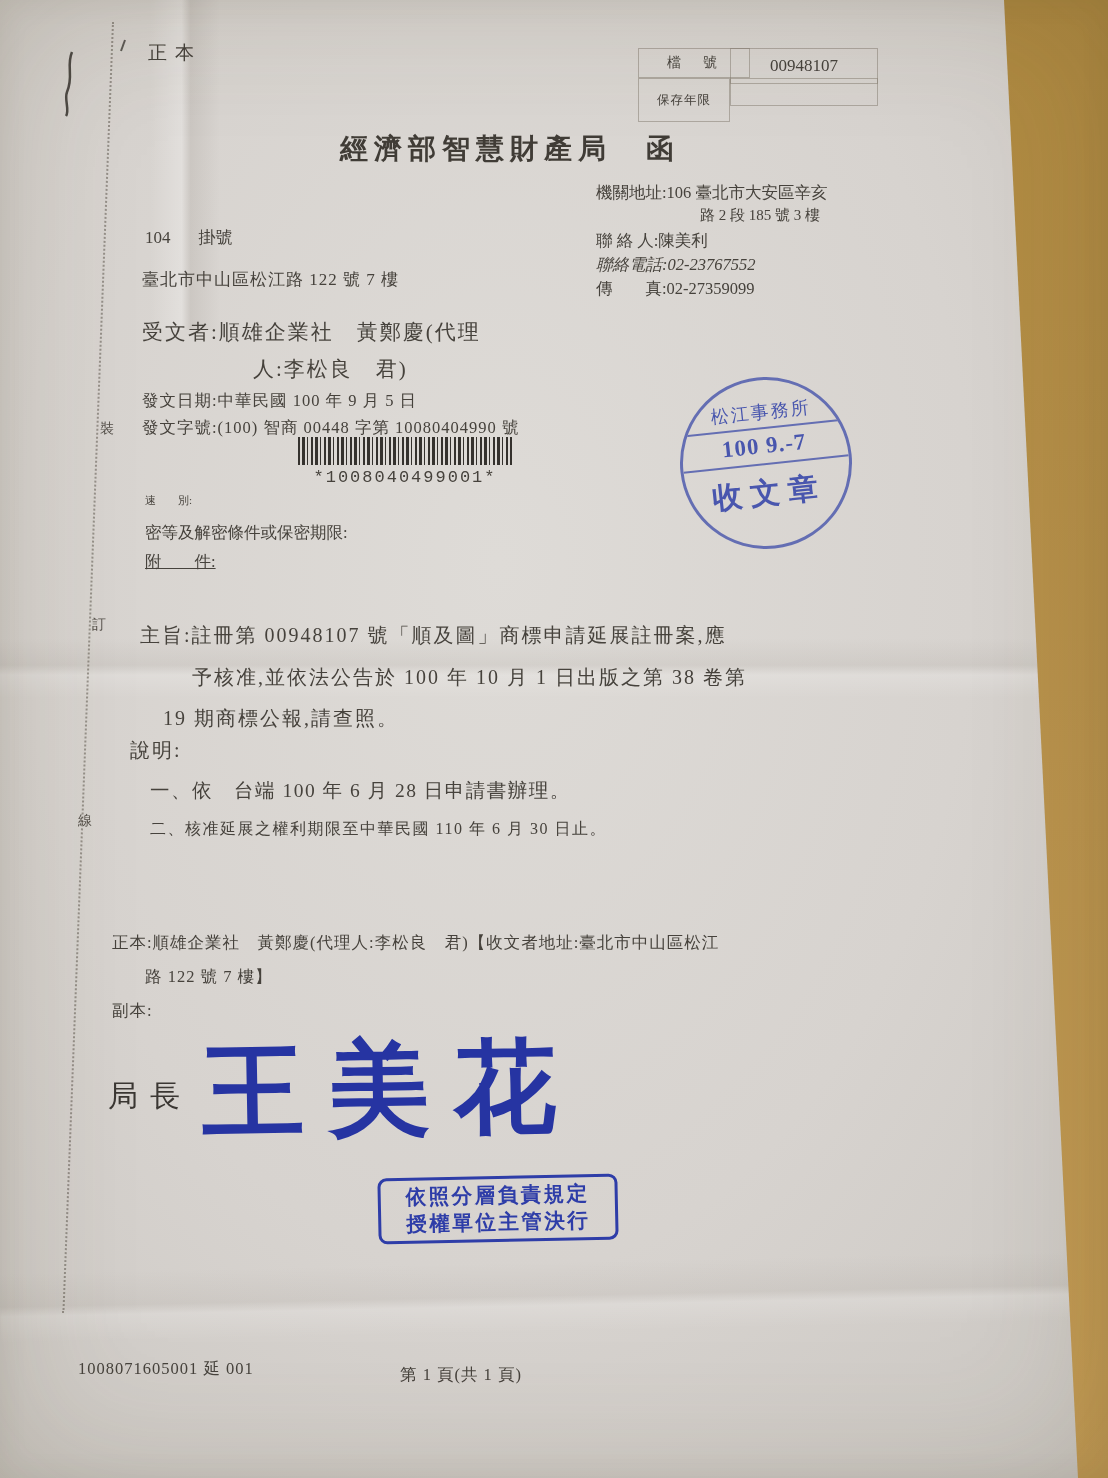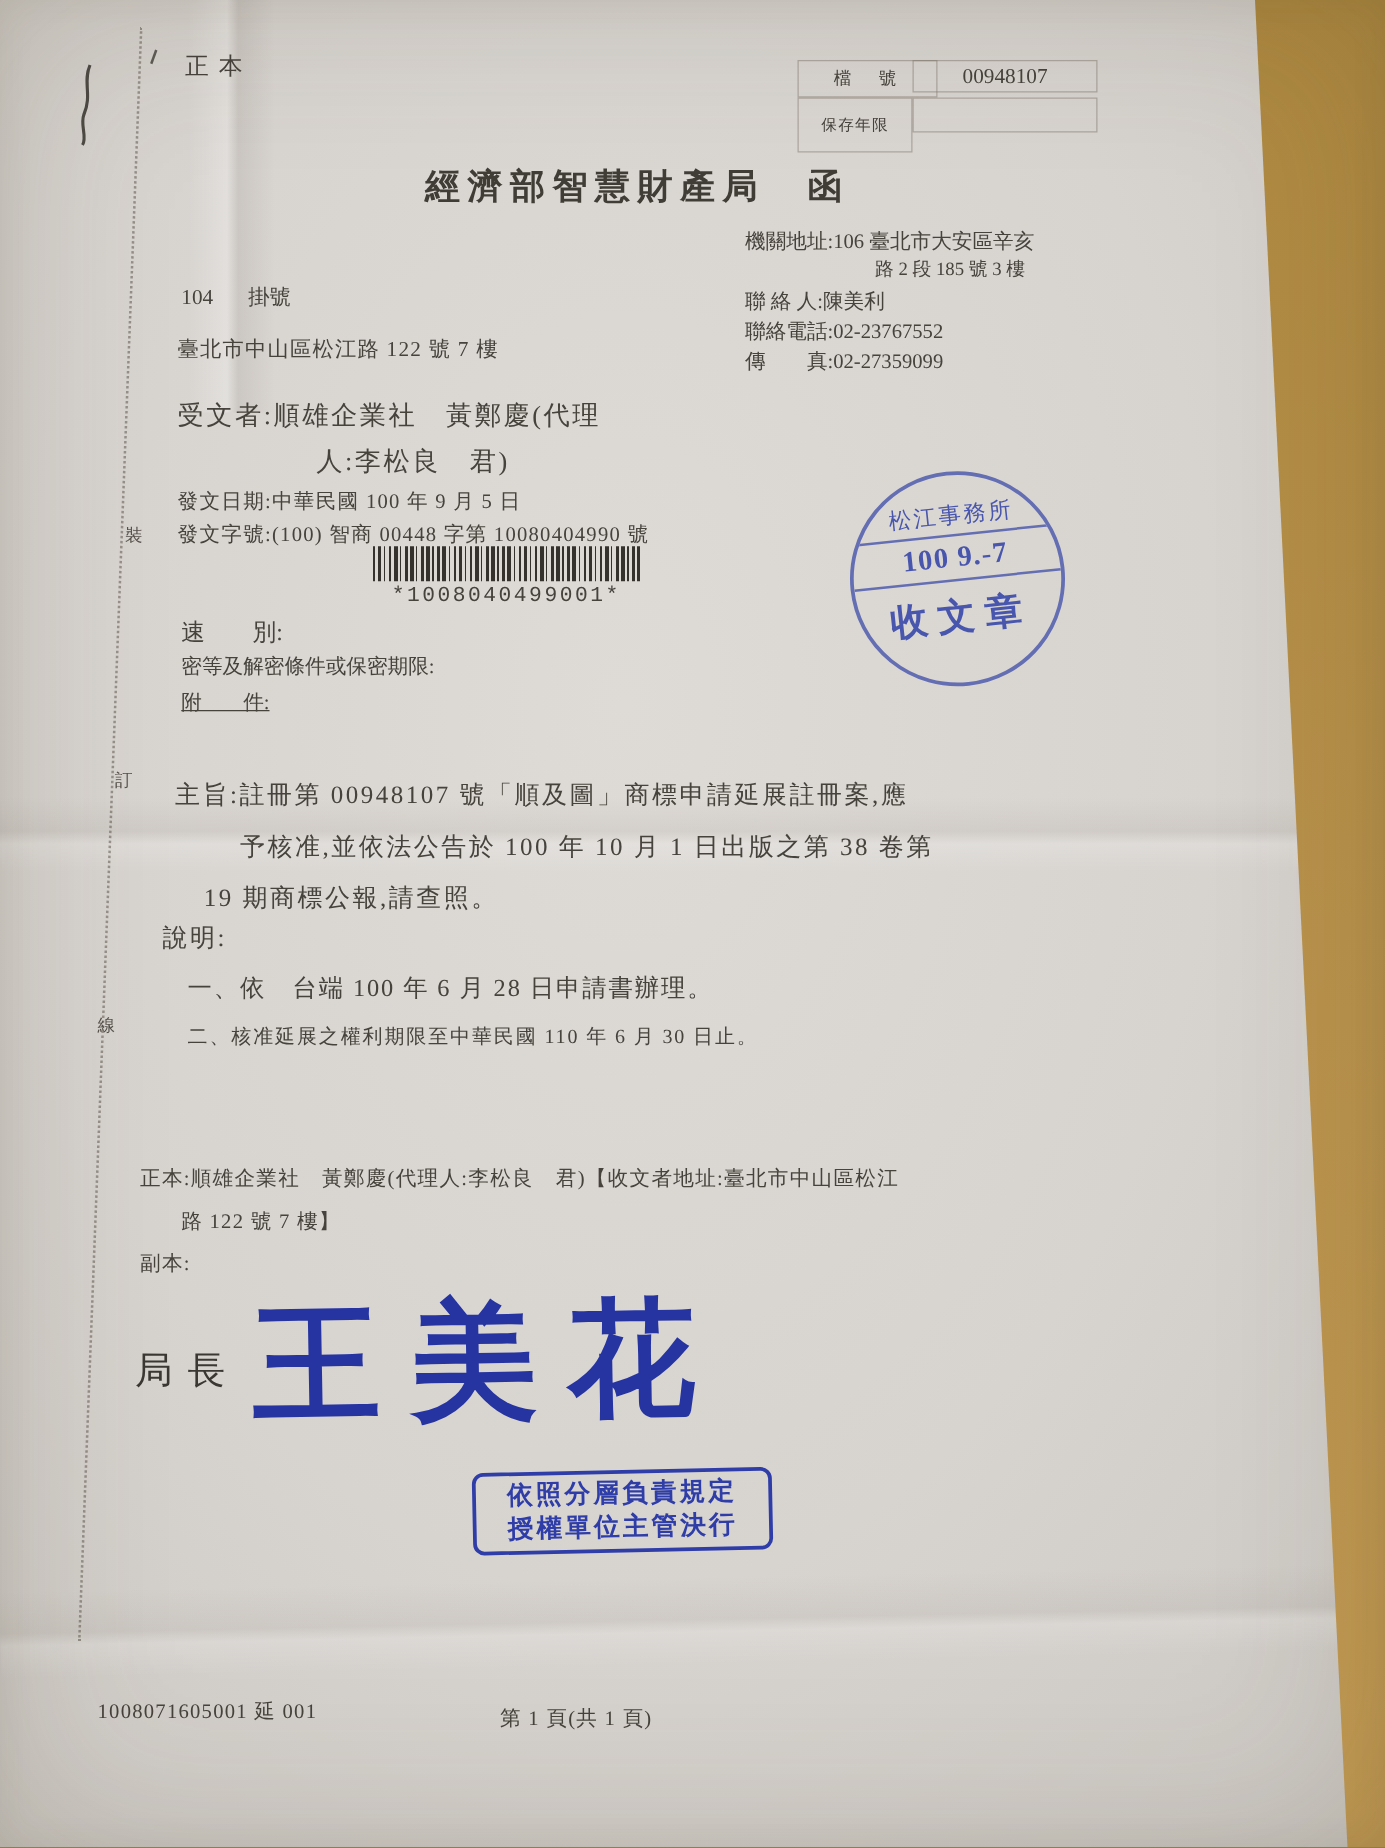--- a/index.html
+++ b/index.html
@@ -79,7 +79,7 @@
 
   <div class="file-table">
     <div class="cell" style="left:0;top:0;width:112px;height:30px;font-size:14px;letter-spacing:4px;">檔　號</div>
-    <div class="cell" style="left:92px;top:0;width:148px;height:26px;font-size:17px;">00948107</div>
+    <div class="cell" style="left:92px;top:0;width:148px;height:36px;font-size:17px;">00948107</div>
     <div class="cell" style="left:0;top:30px;width:92px;height:44px;font-size:12.5px;letter-spacing:1px;">保存年限</div>
     <div class="cell" style="left:92px;top:30px;width:148px;height:28px;"></div>
   </div>

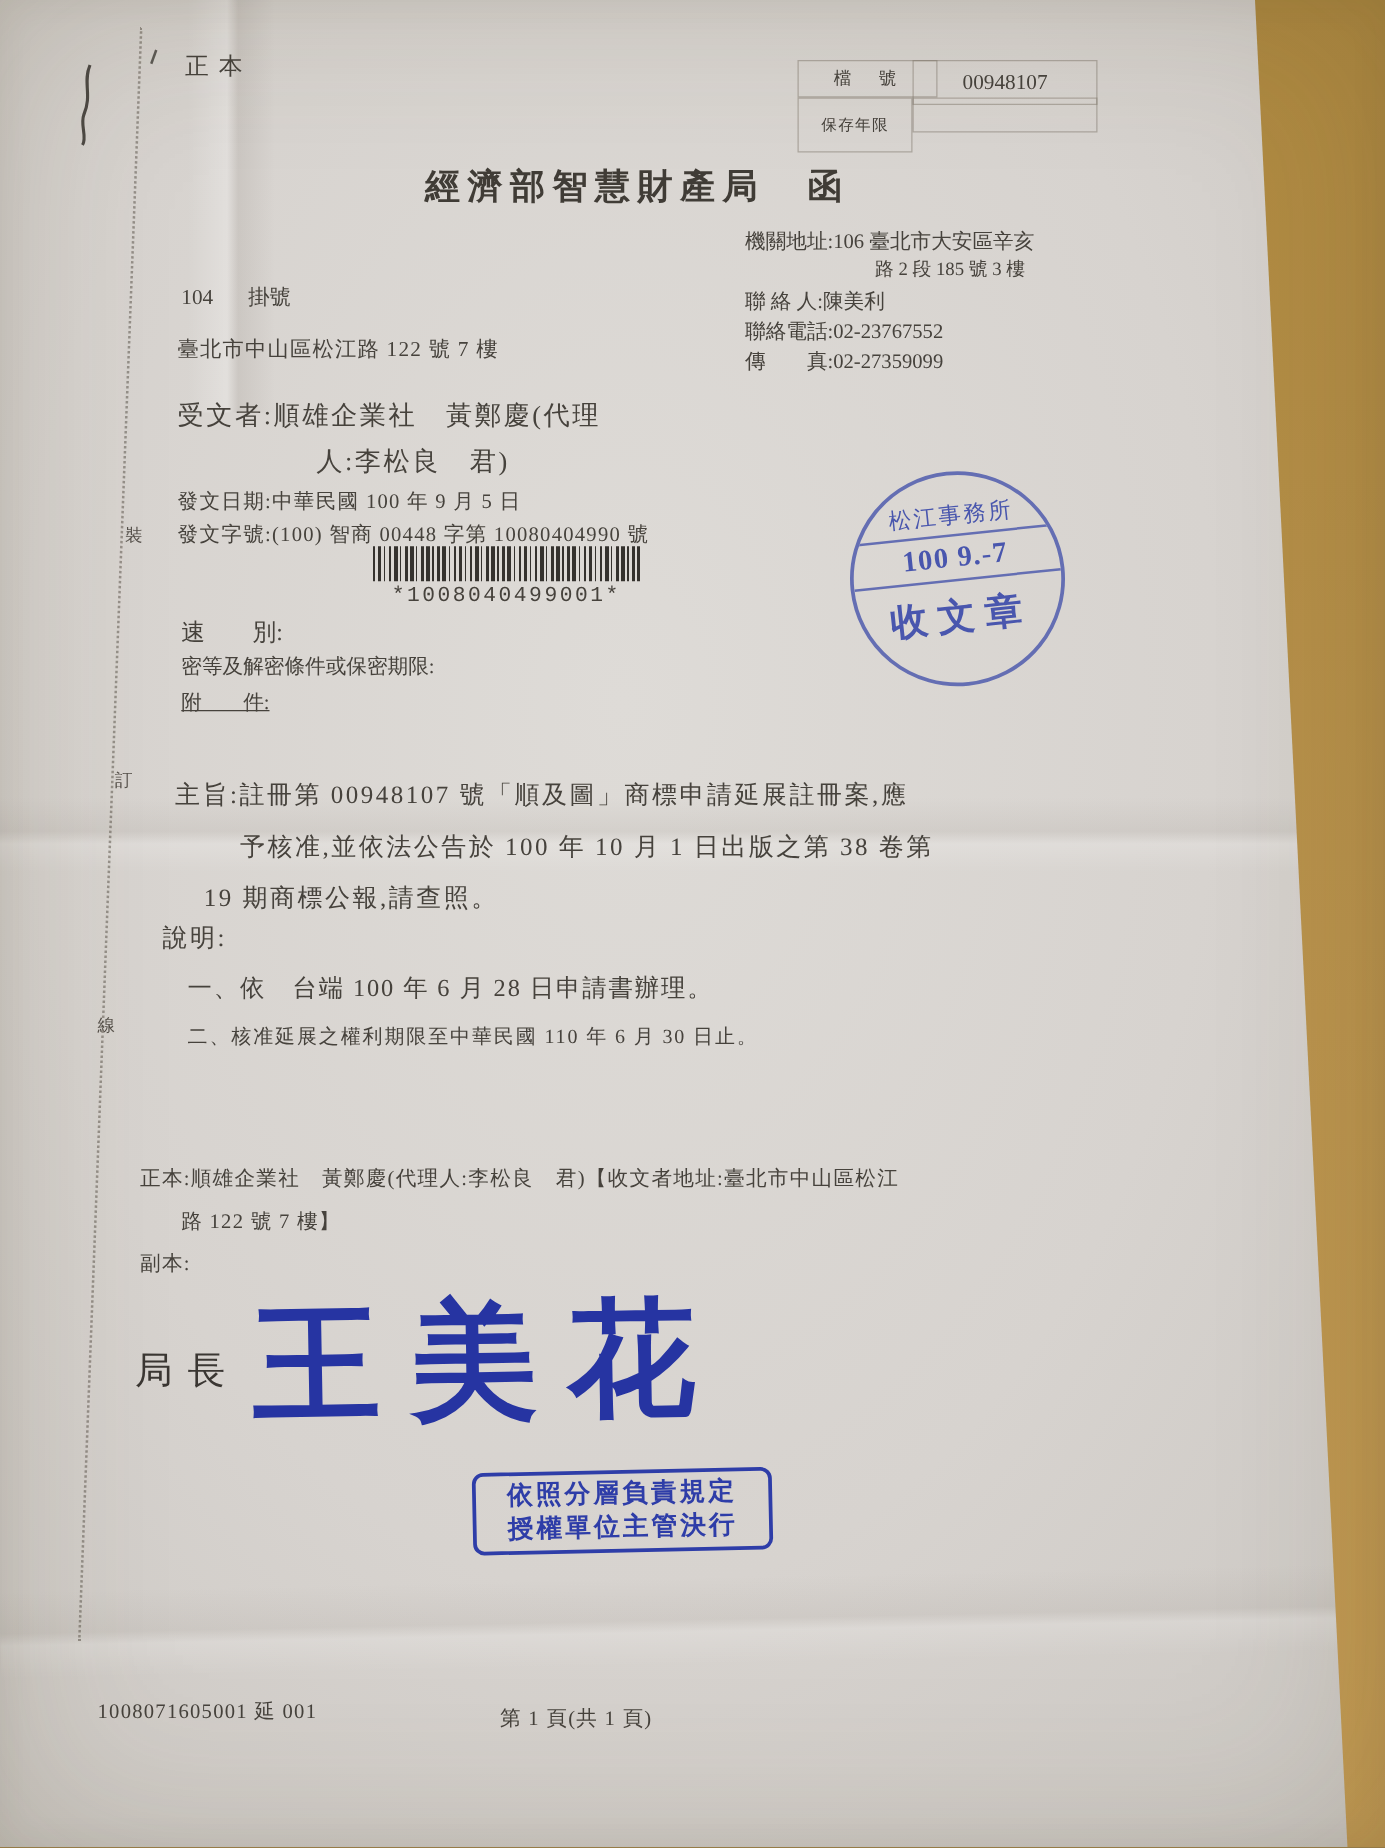--- a/index.html
+++ b/index.html
@@ -89,7 +89,7 @@
   <div class="t" style="left:596px;top:182px;font-size:16.5px;"><span>機關地址:</span><span>106 臺北市大安區辛亥</span></div>
   <div class="t" style="left:700px;top:206px;font-size:15px;">路 2 段 185 號 3 樓</div>
   <div class="t" style="left:596px;top:230px;font-size:16.5px;"><span>聯 絡 人:</span><span>陳美利</span></div>
-  <div class="t" style="left:596px;top:254px;font-size:16.5px;"><span>聯絡電話:</span><span>02-23767552</span></div>
+  <div class="t" style="left:596px;top:254px;font-size:16.5px;font-style:italic;"><span>聯絡電話:</span><span>02-23767552</span></div>
   <div class="t" style="left:596px;top:278px;font-size:16.5px;"><span>傳　　真:</span><span>02-27359099</span></div>
 
   <div class="t" style="left:145px;top:226px;font-size:17px;"><span>104</span><span style="margin-left:28px;">掛號</span></div>

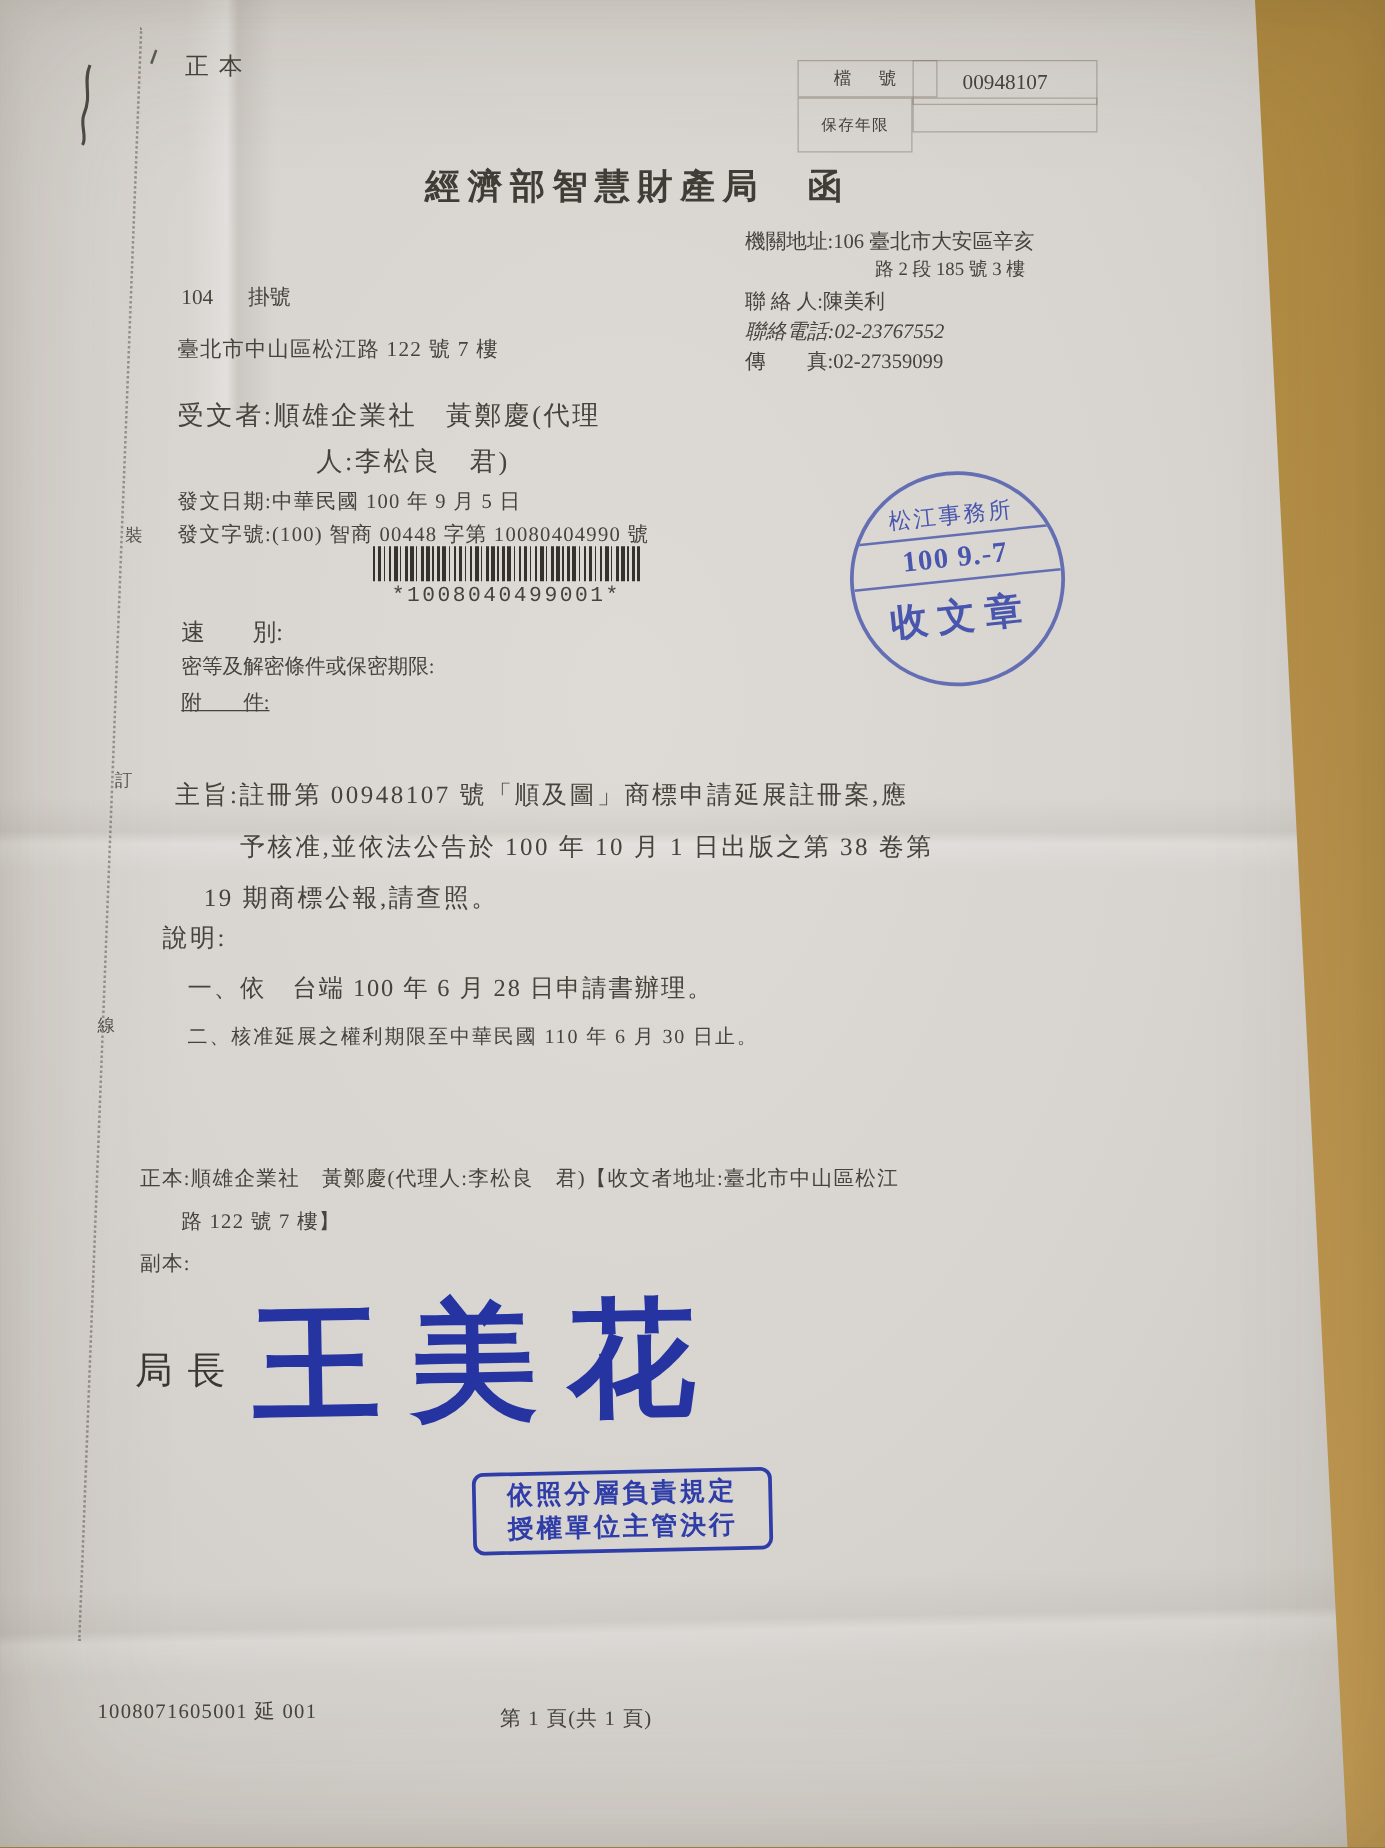--- a/index.html
+++ b/index.html
@@ -110,7 +110,7 @@
     <div class="stamp-row3">收文章</div>
   </div>
 
-  <div class="t" style="left:145px;top:493px;font-size:19px;">速　　別:</div>
+  <div class="t" style="left:145px;top:493px;font-size:11px;">速　　別:</div>
   <div class="t" style="left:145px;top:522px;font-size:16.5px;">密等及解密條件或保密期限:</div>
   <div class="t" style="left:145px;top:551px;font-size:16.5px;text-decoration:underline;">附　　件:</div>
 

